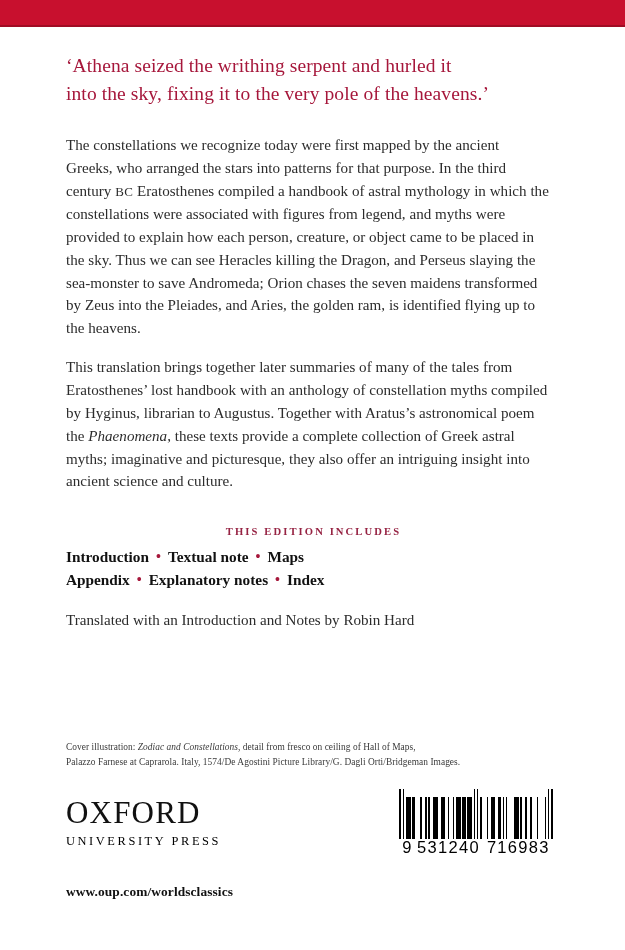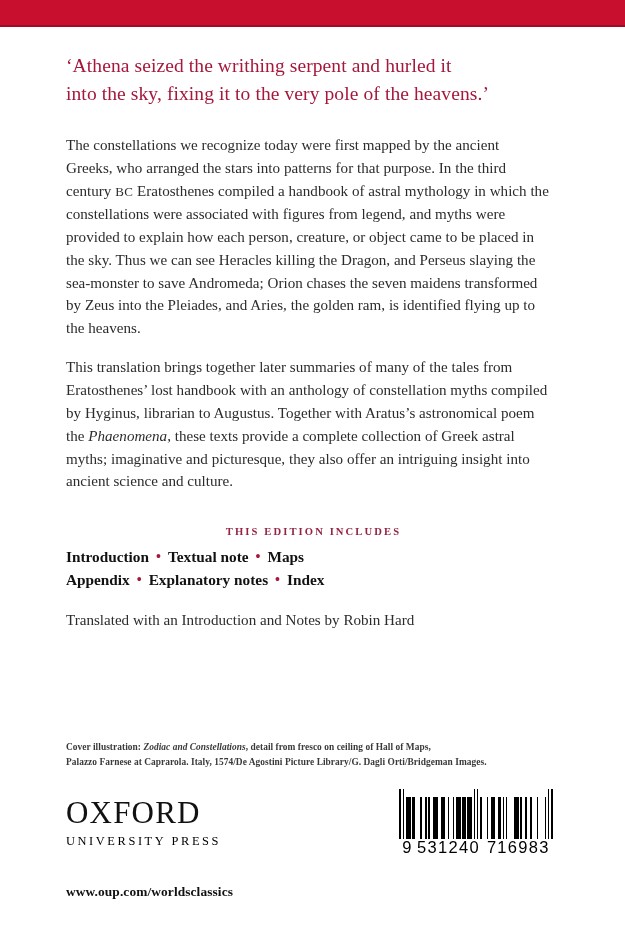--- a/index.html
+++ b/index.html
@@ -124,7 +124,6 @@
     font-size: 9.4px;
     line-height: 1.62;
     letter-spacing: 0.05px;
-    font-weight: bold;
   }
   .credit .line { display: block; }
   .credit em { font-style: italic; }

